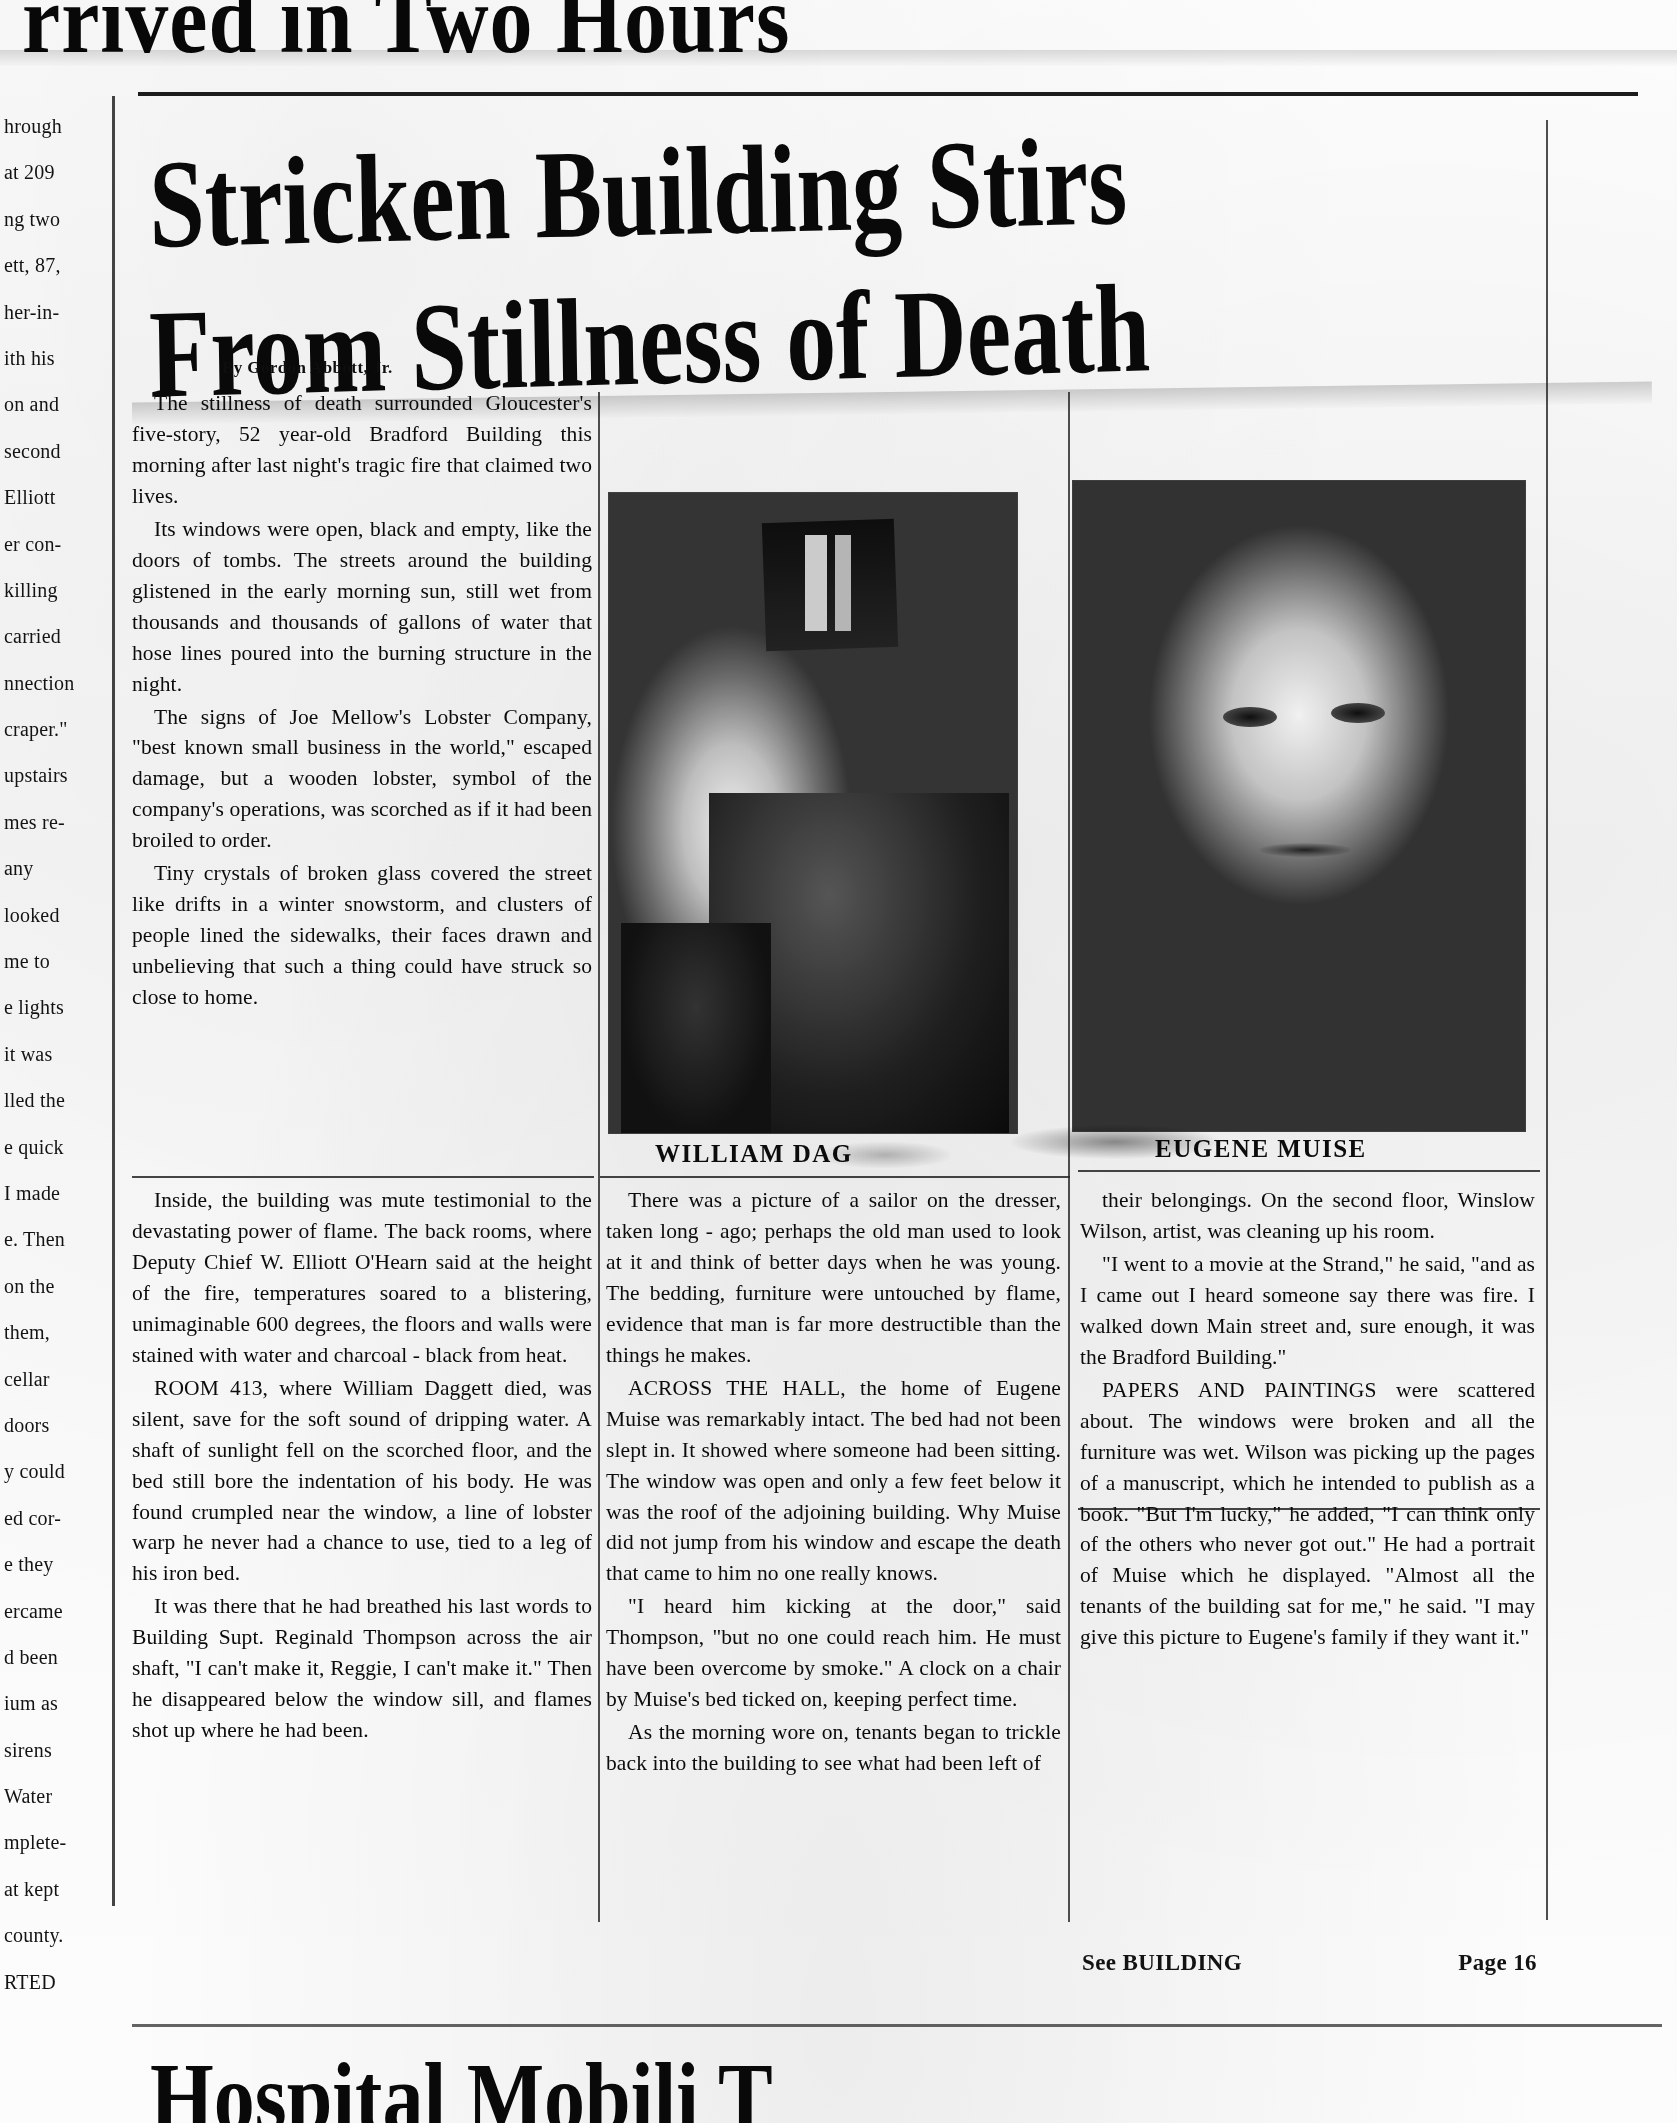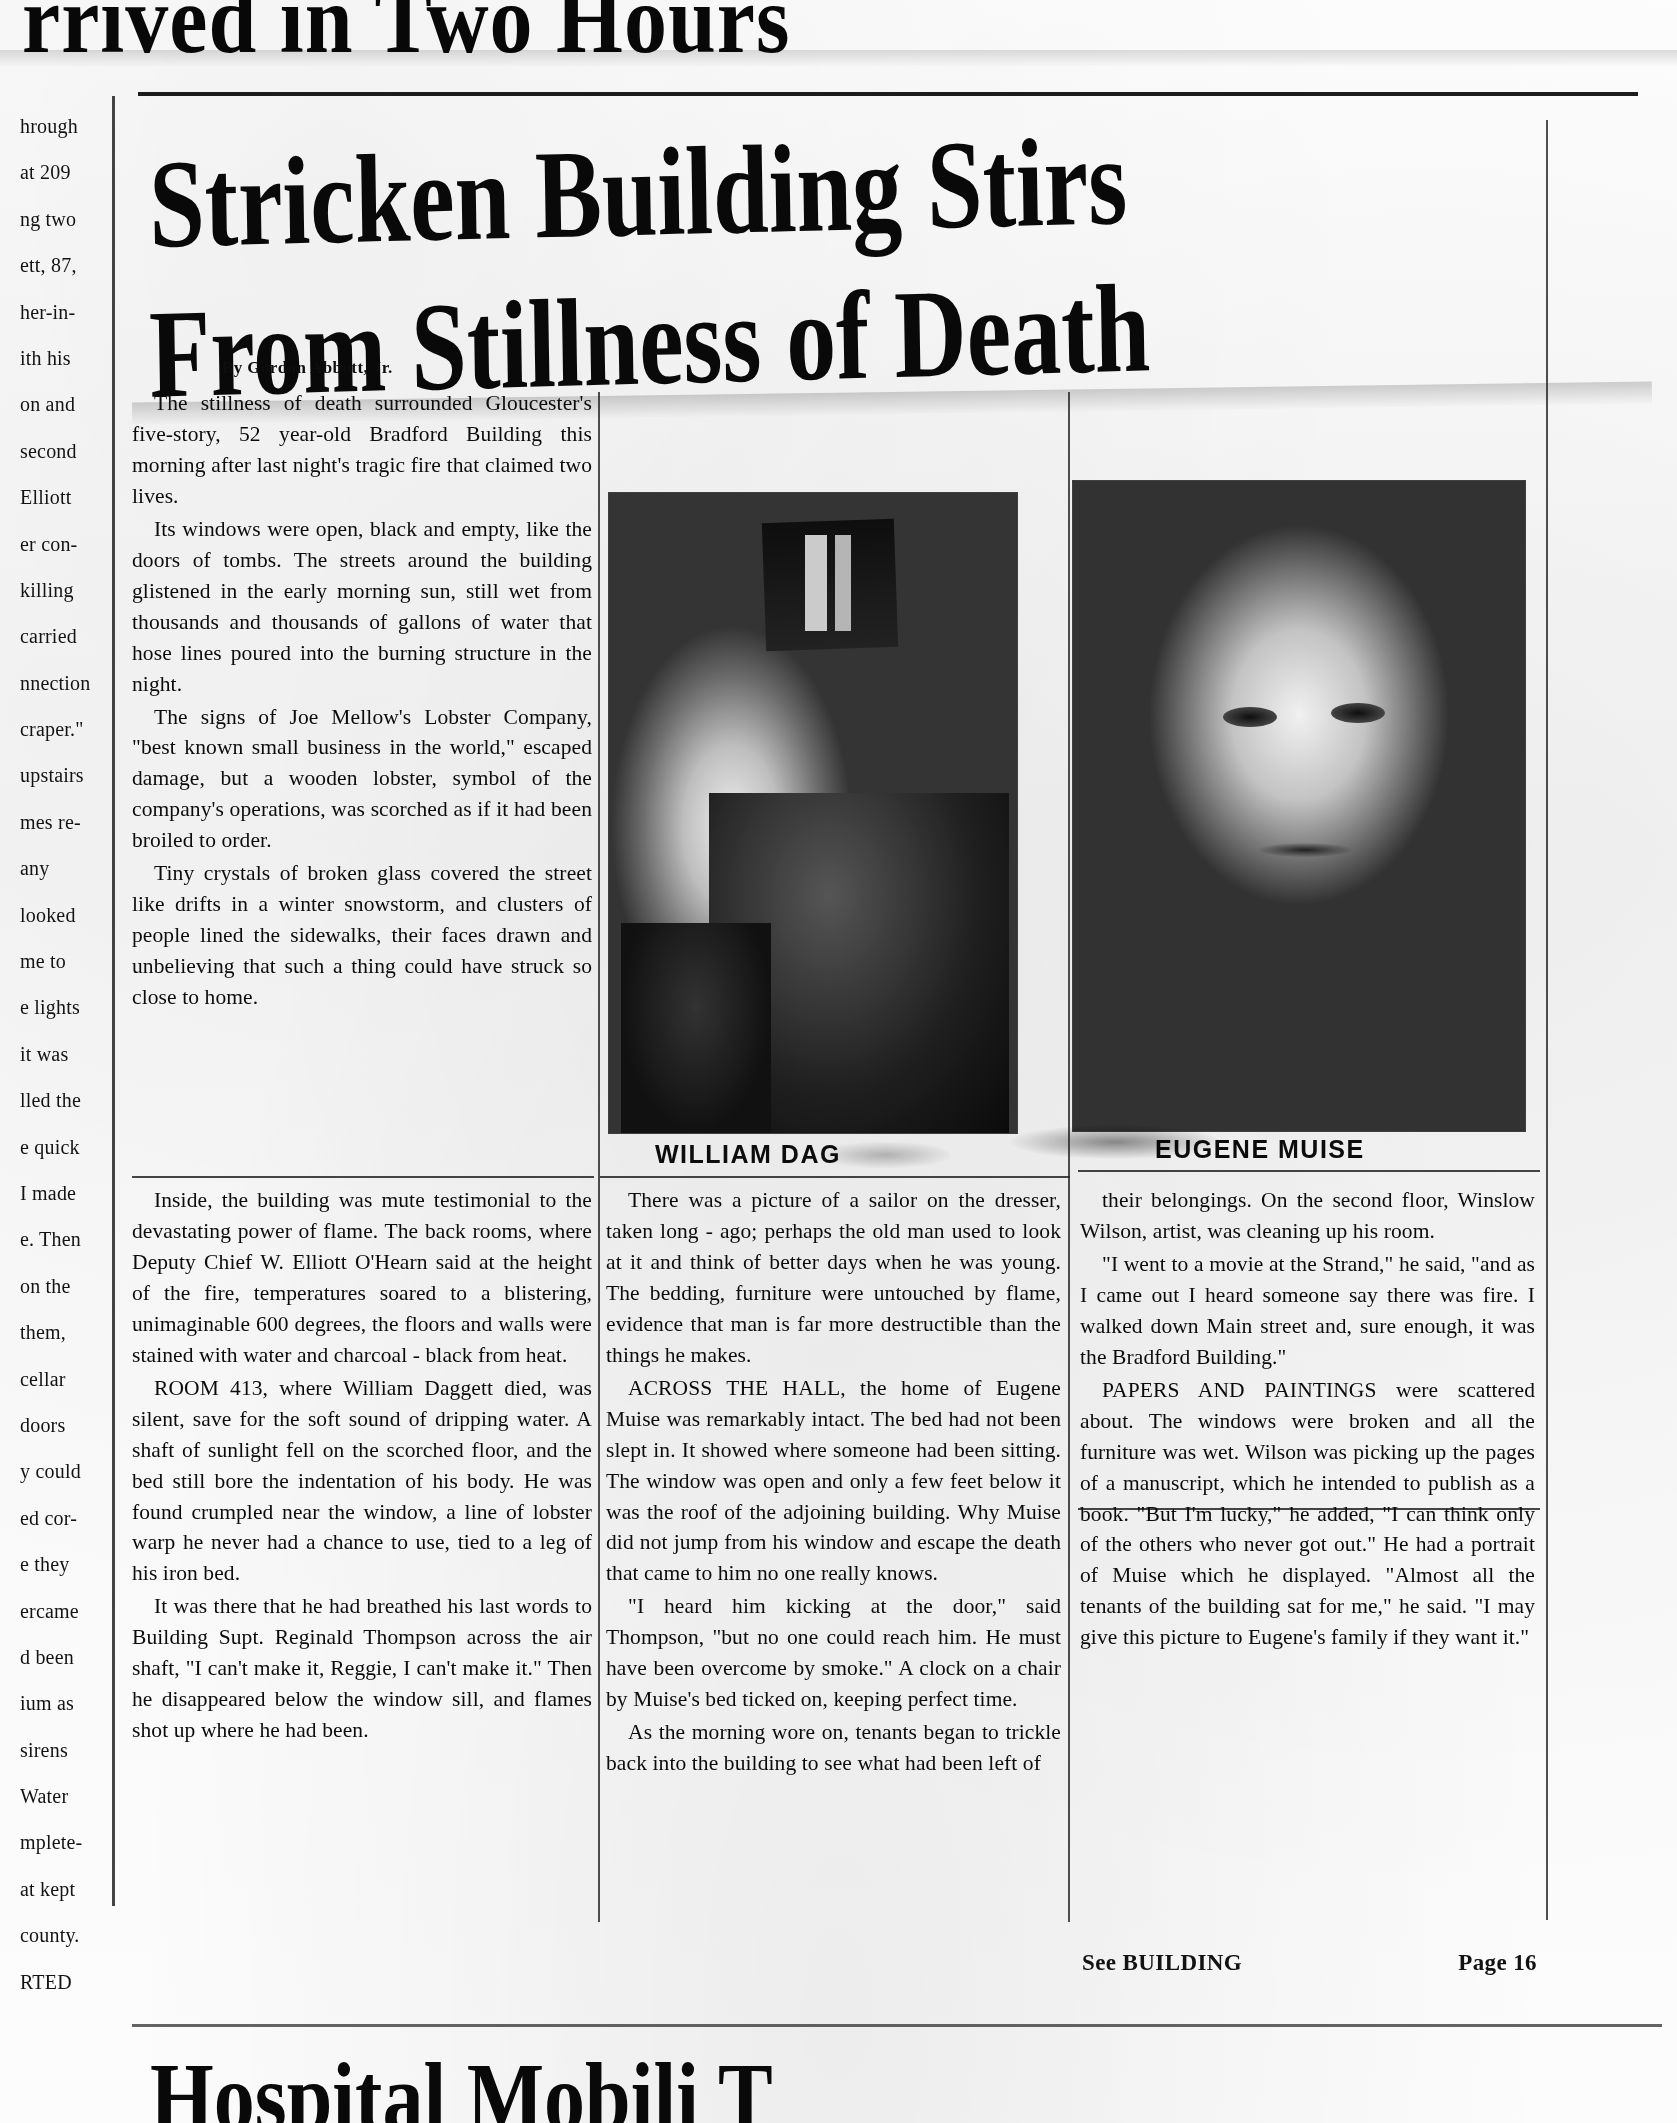--- a/index.html
+++ b/index.html
@@ -71,7 +71,7 @@
     font-size: 20px;
     line-height: 1.62;
     color: #1b1b1b;
-    padding-left: 20px;
+    padding-left: 4px;
     overflow: hidden;
     letter-spacing: .2px;
   }

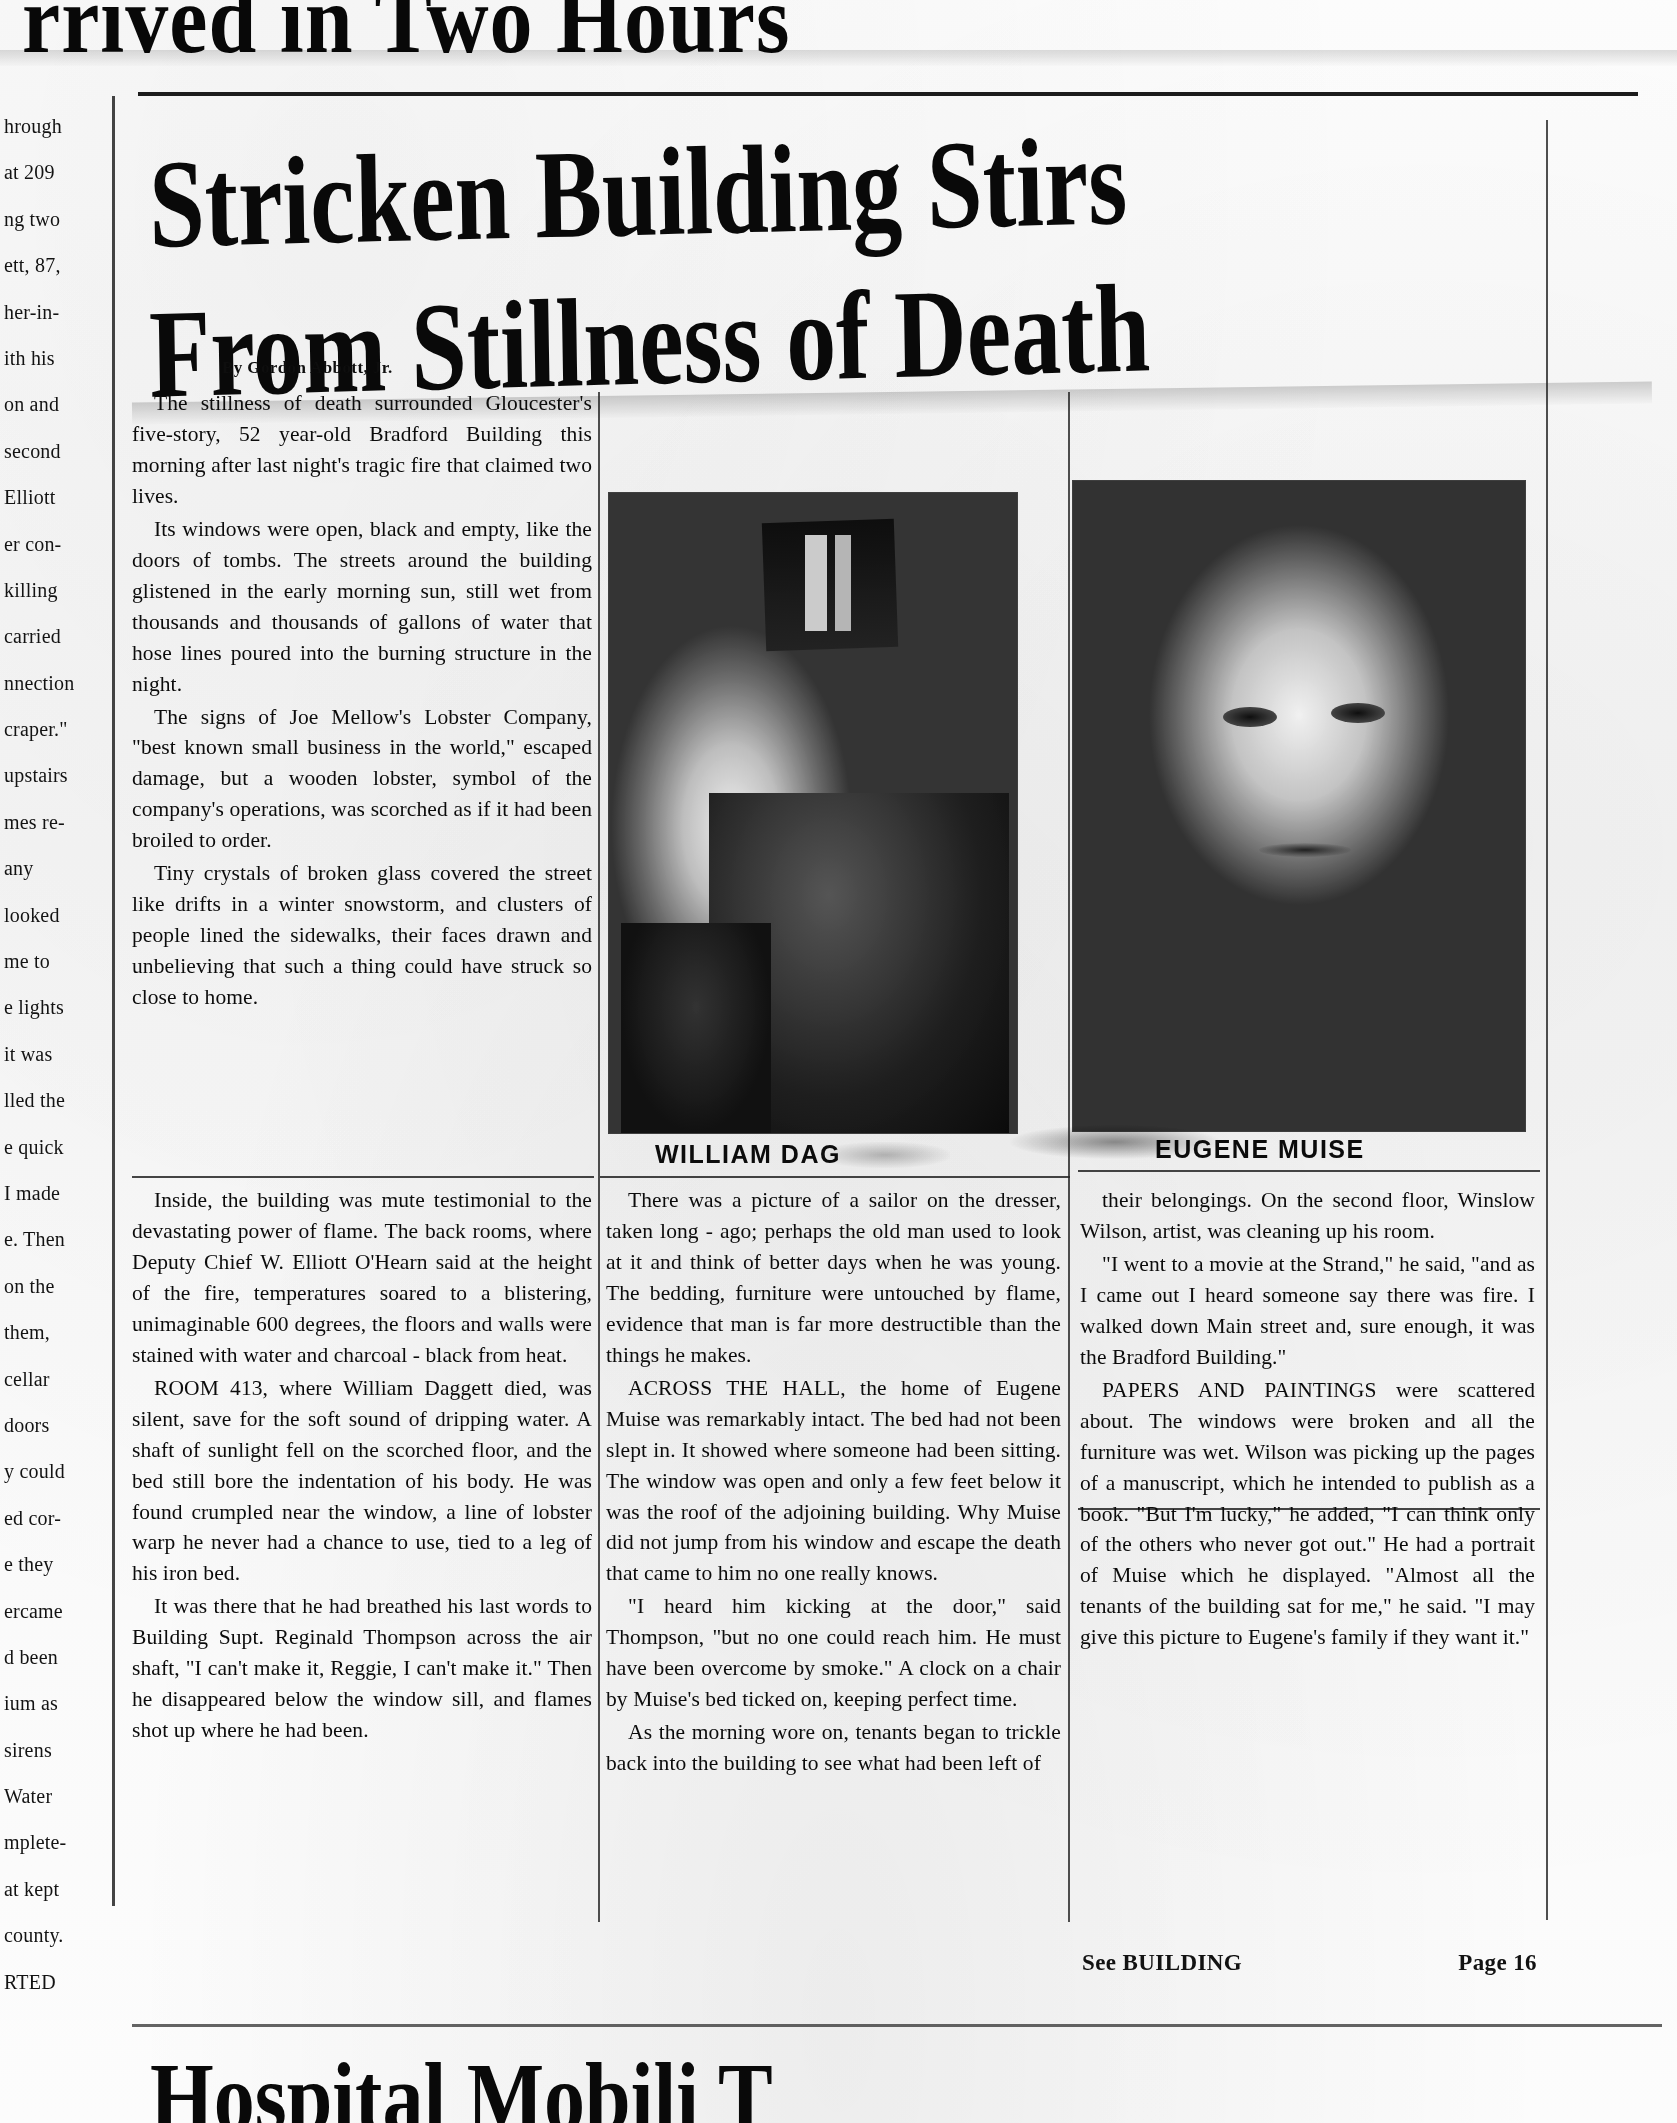--- a/index.html
+++ b/index.html
@@ -273,7 +273,7 @@
 
   .caption {
     position: absolute;
-    font-family: Liberation Sans, sans-serif;
+    font-family: Liberation Serif, serif;
     font-size: 25px;
     font-weight: bold;
     letter-spacing: 1.5px;

